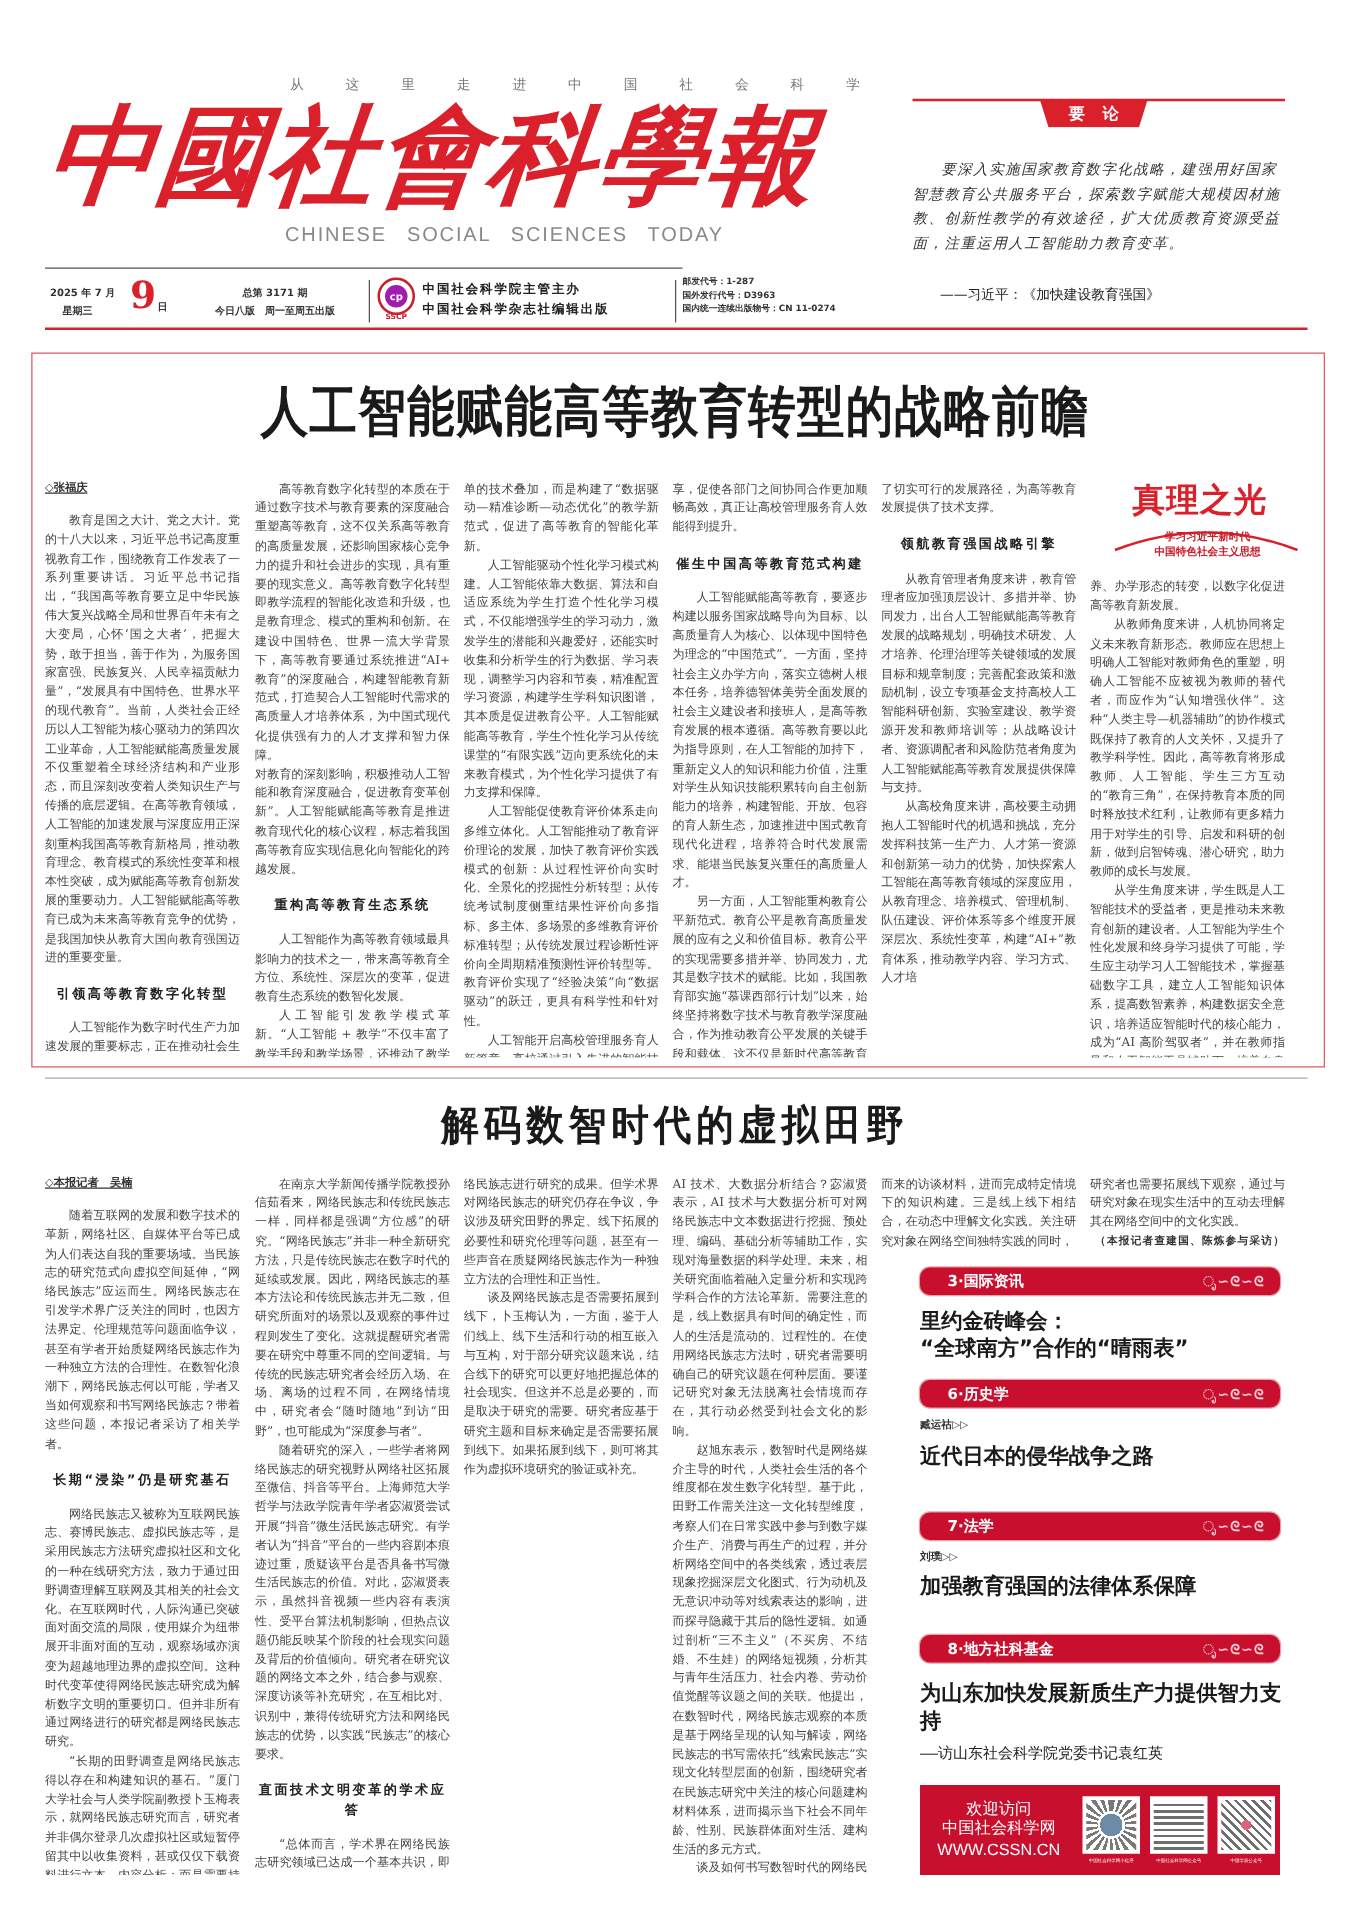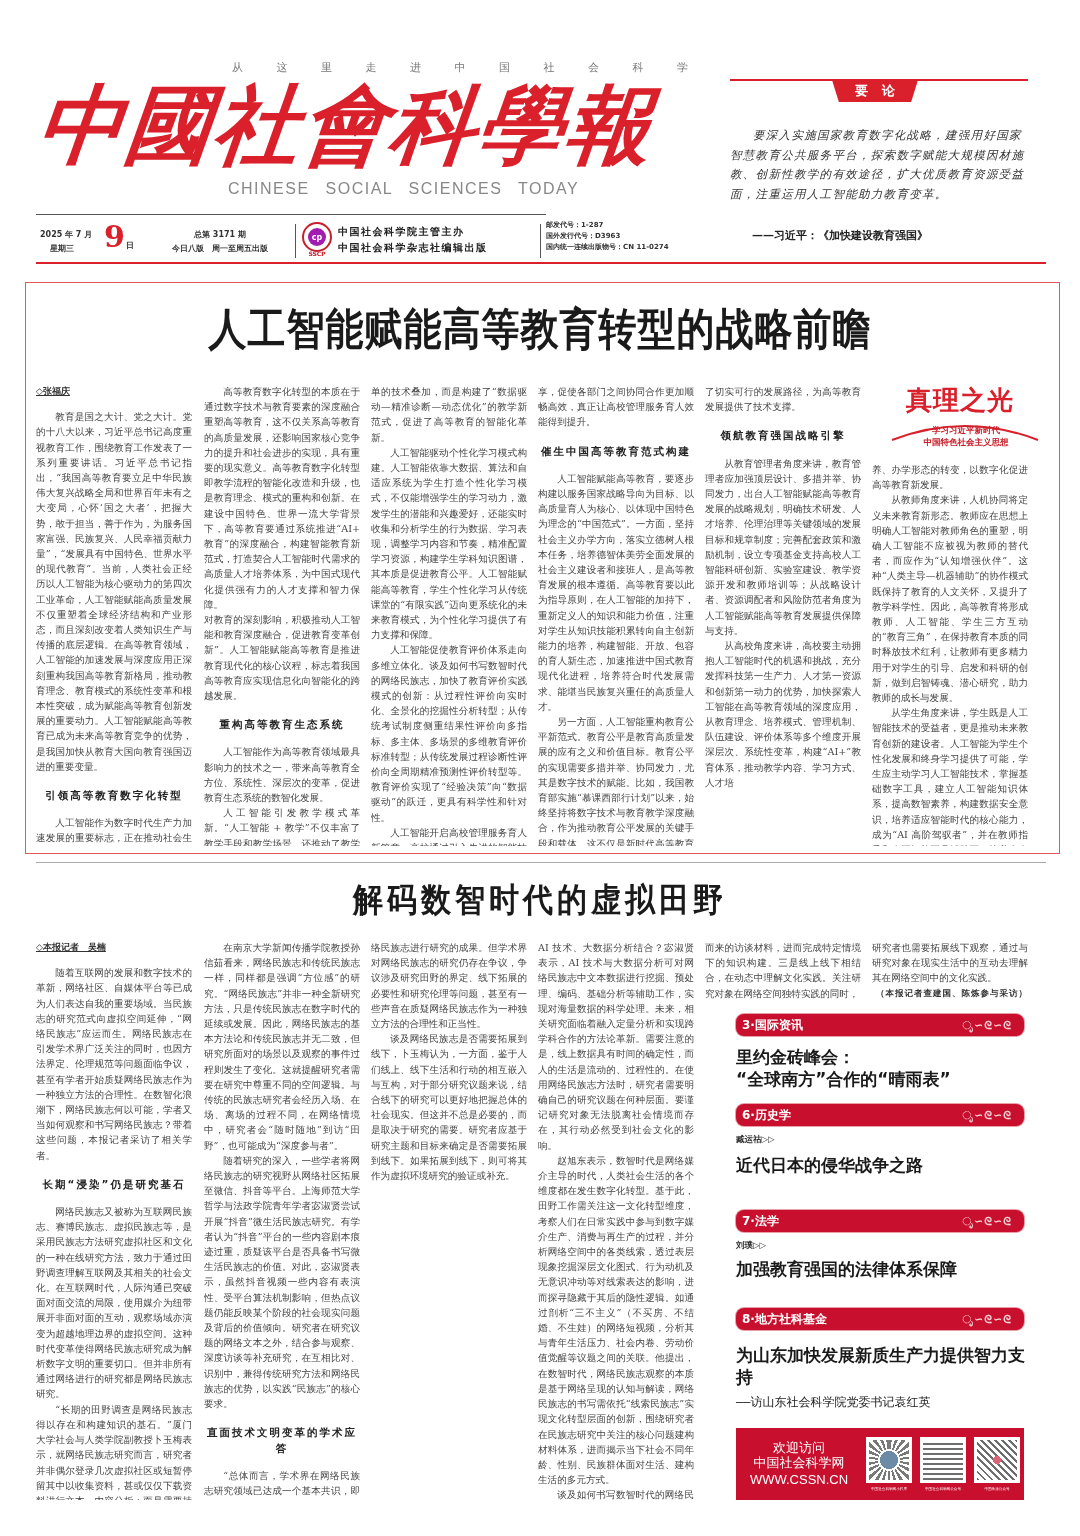--- a/index.html
+++ b/index.html
@@ -24,7 +24,7 @@
 .yaolun-line{left:730px;top:79px;width:298px;height:2px;background:#d9202b}
 .yaolun-tab{left:832px;top:80px;width:86px;height:22px;background:#d9202b;clip-path:polygon(0 0,100% 0,92% 100%,8% 100%);color:#fff;font-size:13px;font-weight:bold;display:flex;align-items:center;justify-content:center;letter-spacing:14px;padding-left:14px}
 .yaolun-text{left:730px;top:126px;width:298px;font-size:11.5px;line-height:19.5px;color:#333;text-indent:2em;letter-spacing:1.3px;font-style:italic}
-.yaolun-src{left:752px;top:228px;font-size:11px;font-family:"DejaVu Sans",sans-serif;color:#222;font-weight:bold}
+.yaolun-src{left:752px;top:228px;font-size:11px;font-family:"DejaVu Sans",sans-serif;color:#222;font-weight:normal}
 .box1{left:25px;top:282px;width:1035px;height:572px;border:1.5px solid #e05a60}
 .h1{left:0;width:1080px;top:304px;text-align:center;font-family:"DejaVu Sans",sans-serif;font-weight:bold;font-size:38px;color:#1a1a1a;letter-spacing:1px;transform:scaleY(1.15)}
 .col{font-size:9.6px;line-height:15.2px;color:#444;text-align:justify;overflow:hidden}

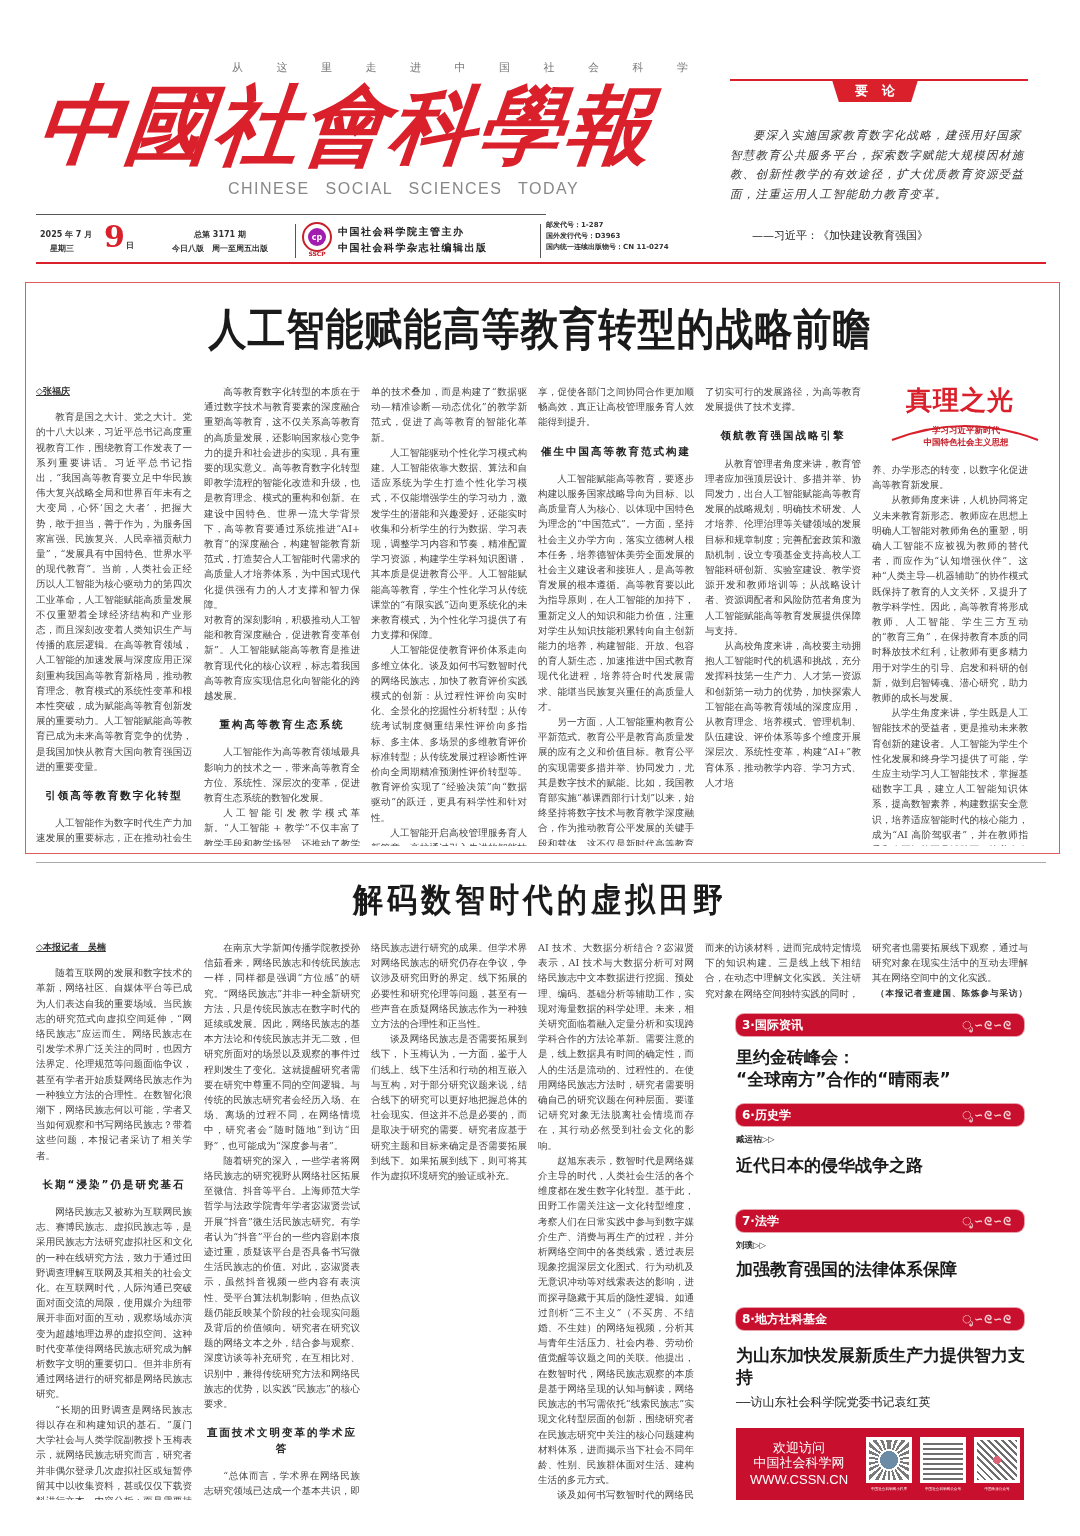--- a/index.html
+++ b/index.html
@@ -111,7 +111,7 @@
 <div class="abs col" style="left:371px;top:384px;width:156px;height:462px">
   <p style="text-indent:0">单的技术叠加，而是构建了“数据驱动—精准诊断—动态优化”的教学新范式，促进了高等教育的智能化革新。</p>
   <p>人工智能驱动个性化学习模式构建。人工智能依靠大数据、算法和自适应系统为学生打造个性化学习模式，不仅能增强学生的学习动力，激发学生的潜能和兴趣爱好，还能实时收集和分析学生的行为数据、学习表现，调整学习内容和节奏，精准配置学习资源，构建学生学科知识图谱，其本质是促进教育公平。人工智能赋能高等教育，学生个性化学习从传统课堂的“有限实践”迈向更系统化的未来教育模式，为个性化学习提供了有力支撑和保障。</p>
-  <p>人工智能促使教育评价体系走向多维立体化。谈及如何书写数智时代的网络民族志，加快了教育评价实践模式的创新：从过程性评价向实时化、全景化的挖掘性分析转型；从传统考试制度侧重结果性评价向多指标、多主体、多场景的多维教育评价标准转型；从传统发展过程诊断性评价向全周期精准预测性评价转型等。教育评价实现了“经验决策”向“数据驱动”的跃迁，更具有科学性和针对性。</p>
+  <p>人工智能促使教育评价体系走向多维立体化。人工智能推动了教育评价理论的发展，加快了教育评价实践模式的创新：从过程性评价向实时化、全景化的挖掘性分析转型；从传统考试制度侧重结果性评价向多指标、多主体、多场景的多维教育评价标准转型；从传统发展过程诊断性评价向全周期精准预测性评价转型等。教育评价实现了“经验决策”向“数据驱动”的跃迁，更具有科学性和针对性。</p>
   <p>人工智能开启高校管理服务育人新篇章。高校通过引入先进的智能技术，打破了传统高校管理服务育人模式的局限，实现了从粗放式管理向精细化管理的转变，能够优化工作流程、提高工作效率、降低管理成本。比如，高校从招生录取、教学管理到校园平安建设等各环节，都可以通过数字化平台实现信息的快速传递与共</p>
 </div>
 <div class="abs col" style="left:538px;top:384px;width:156px;height:462px">

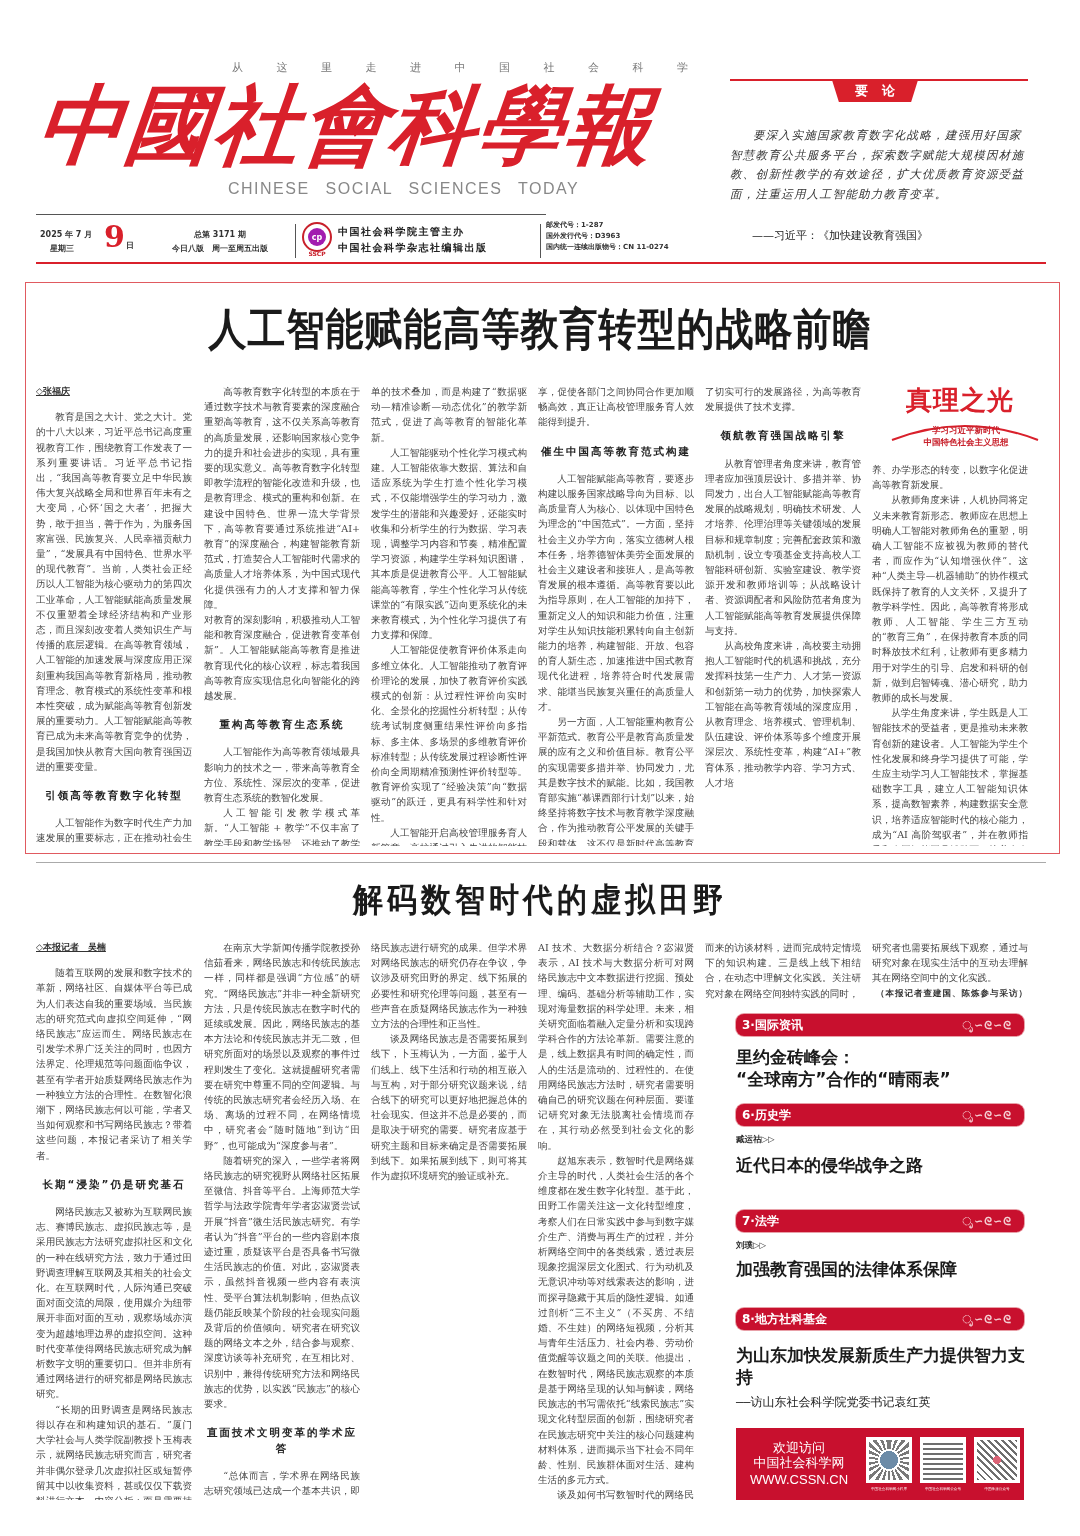--- a/index.html
+++ b/index.html
@@ -37,7 +37,7 @@
 .zl-sub{left:898px;top:424px;width:136px;text-align:center;font-family:"DejaVu Sans",sans-serif;font-size:8.5px;font-weight:bold;color:#c8202b;line-height:12px}
 .divider{left:36px;top:862px;width:1010px;height:1px;background:#aaa}
 .h2{left:0;width:1080px;top:880px;text-align:center;font-family:"DejaVu Sans",sans-serif;font-weight:bold;font-size:30px;color:#1a1a1a;letter-spacing:4px;transform:scaleY(1.1)}
-.banner{left:736px;width:288px;height:22px;background:#c8102e;border-radius:8px 8px 8px 8px;color:#fff;font-family:"DejaVu Sans",sans-serif;font-weight:bold;font-size:12px;display:flex;align-items:center;padding-left:6px;box-shadow:0 0 0 1px #e8a0a8}
+.banner{left:736px;width:288px;height:22px;background:#c8102e;border-radius:8px 8px 8px 8px;color:#fff;font-family:"DejaVu Sans",sans-serif;font-weight:bold;font-size:12px;display:flex;align-items:center;padding-left:22px;box-shadow:0 0 0 1px #e8a0a8}
 .banner .orn{margin-left:auto;margin-right:12px;font-size:11px;color:#f5d0d4;letter-spacing:1px}
 .idx-title{left:736px;font-family:"DejaVu Sans",sans-serif;font-weight:bold;font-size:17px;color:#1a1a1a;line-height:22px}
 .idx-author{left:736px;font-family:"DejaVu Sans",sans-serif;font-weight:bold;font-size:8.5px;color:#333}

